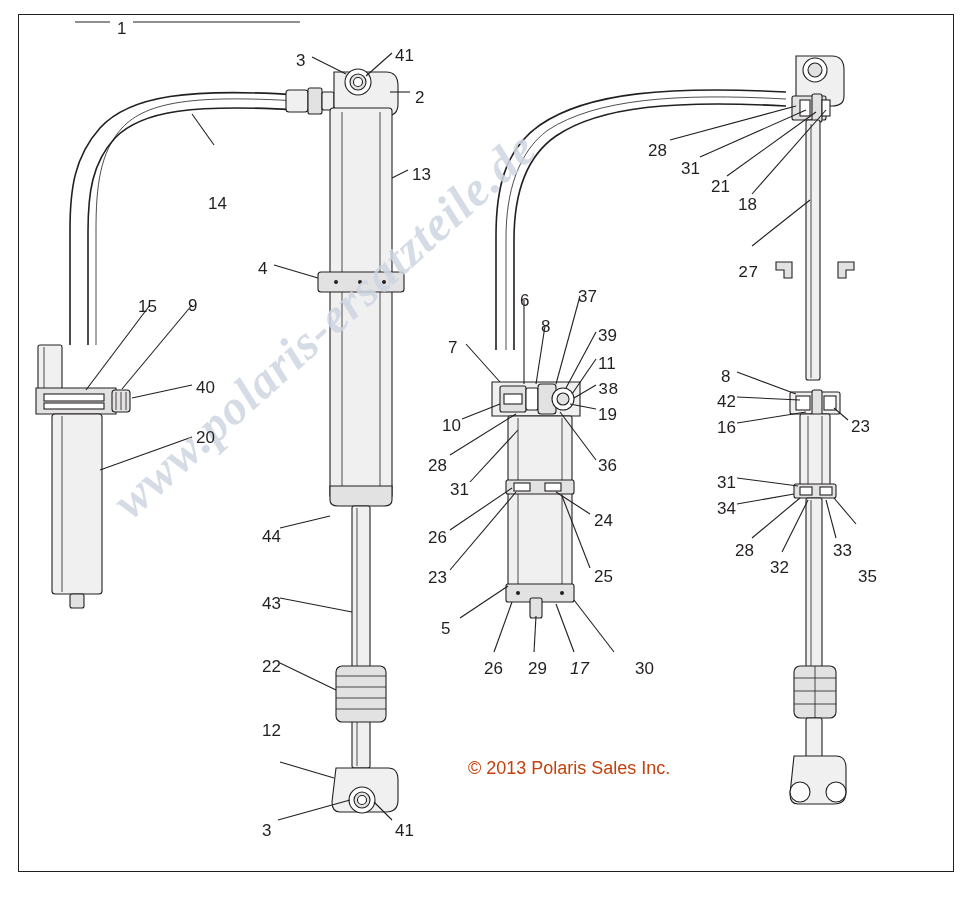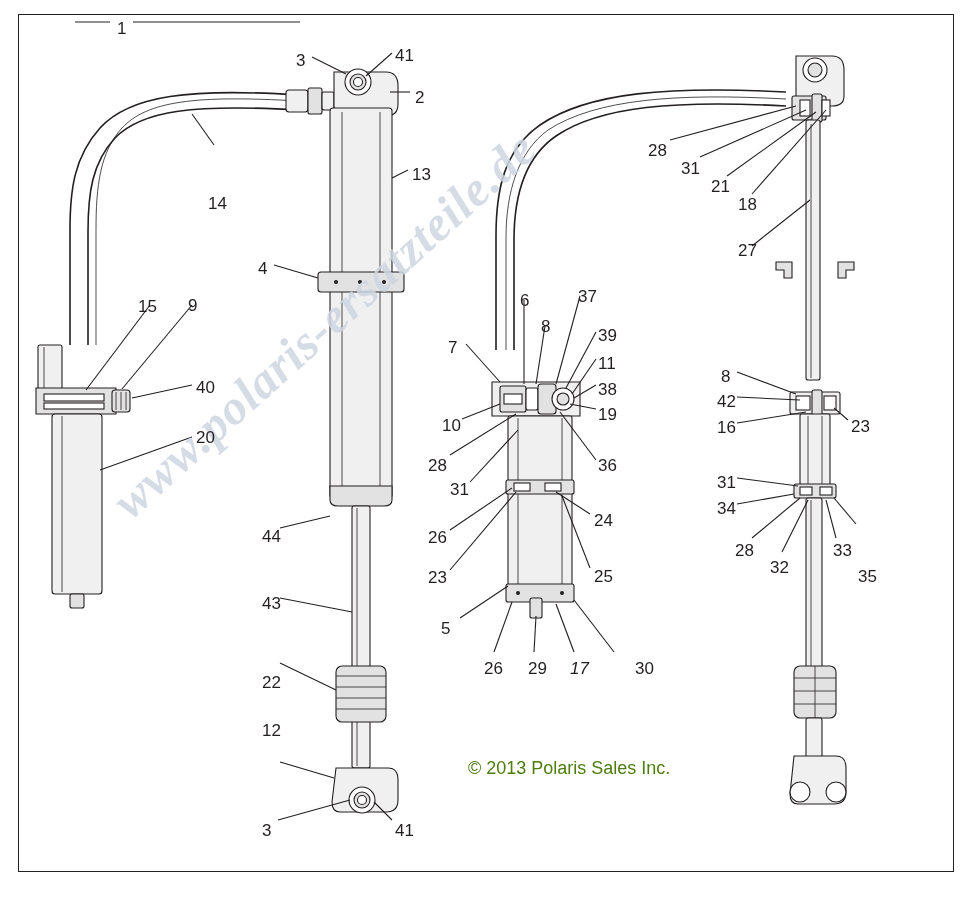--- a/index.html
+++ b/index.html
@@ -328,7 +328,7 @@
   <div class="label" style="left:681px;  top:160px;">31</div>
   <div class="label" style="left:711px;  top:178px;">21</div>
   <div class="label" style="left:738px;  top:196px;">18</div>
-  <div class="label" style="left:738px;  top:242px;">27</div>
+  <div class="label" style="left:738px;  top:264px;font-family:Liberation Mono, monospace;">27</div>
   <div class="label" style="left:721px;  top:368px;">8</div>
   <div class="label" style="left:717px;  top:393px;">42</div>
   <div class="label" style="left:717px;  top:419px;">16</div>

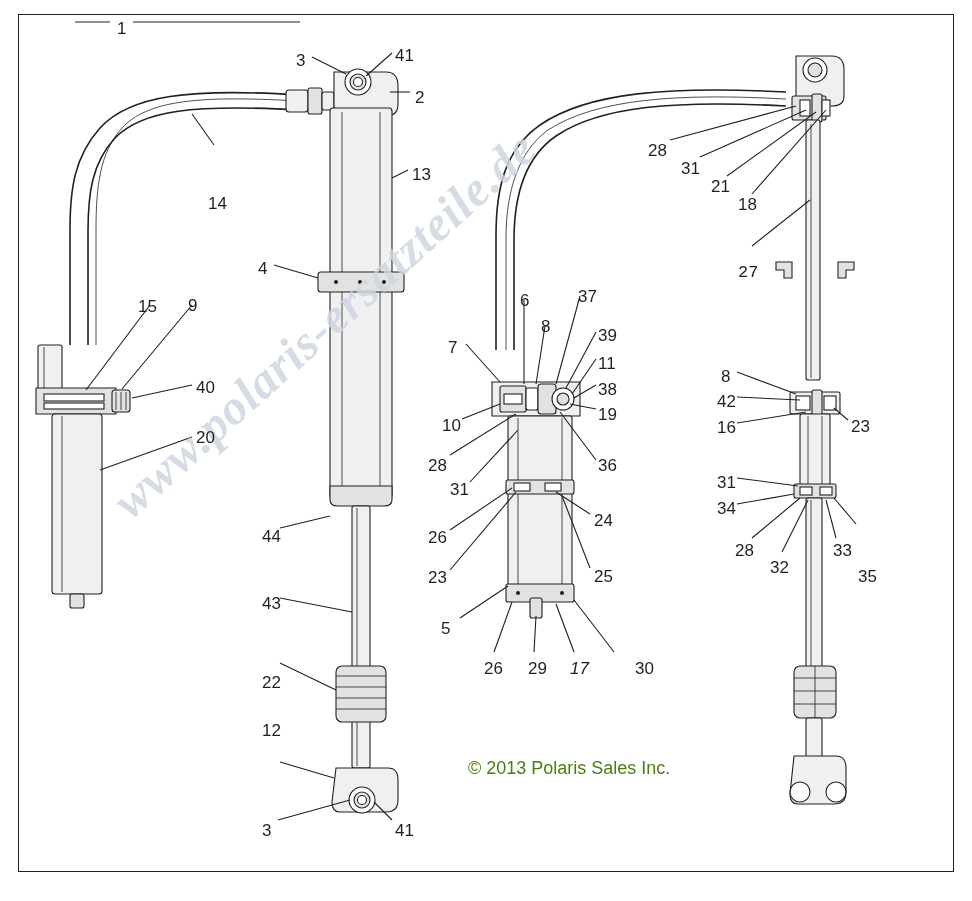--- a/index.html
+++ b/index.html
@@ -308,7 +308,7 @@
   <div class="label" style="left:578px;  top:288px;">37</div>
   <div class="label" style="left:598px;  top:327px;">39</div>
   <div class="label" style="left:598px;  top:355px;">11</div>
-  <div class="label" style="left:598px;  top:381px;">38</div>
+  <div class="label" style="left:598px;  top:381px;font-family:Liberation Mono, monospace;">38</div>
   <div class="label" style="left:598px;  top:406px;">19</div>
   <div class="label" style="left:598px;  top:457px;">36</div>
   <div class="label" style="left:442px;  top:417px;">10</div>

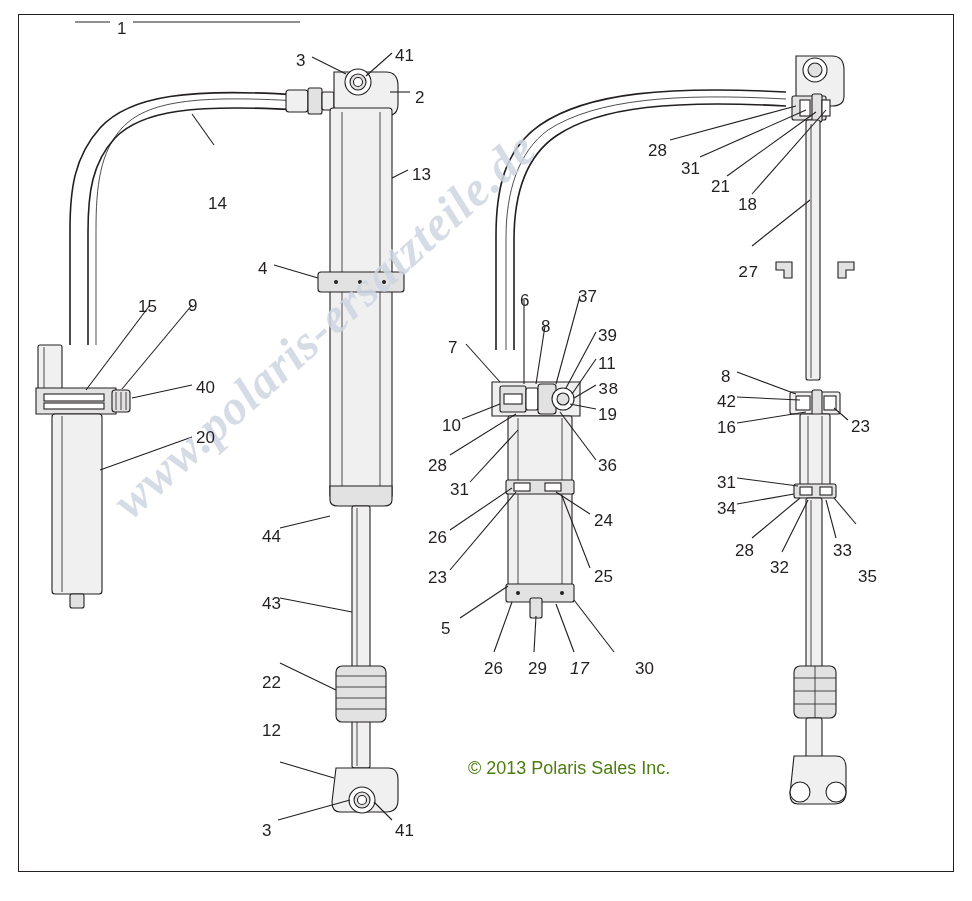--- a/index.html
+++ b/index.html
@@ -297,7 +297,7 @@
   <div class="label" style="left:196px;  top:429px;">20</div>
   <div class="label" style="left:262px;  top:528px;">44</div>
   <div class="label" style="left:262px;  top:595px;">43</div>
-  <div class="label" style="left:262px;  top:658px;margin-top:16px;">22</div>
+  <div class="label" style="left:262px;  top:658px;">22</div>
   <div class="label" style="left:262px;  top:722px;">12</div>
   <div class="label" style="left:262px;  top:822px;">3</div>
   <div class="label" style="left:395px;  top:822px;">41</div>

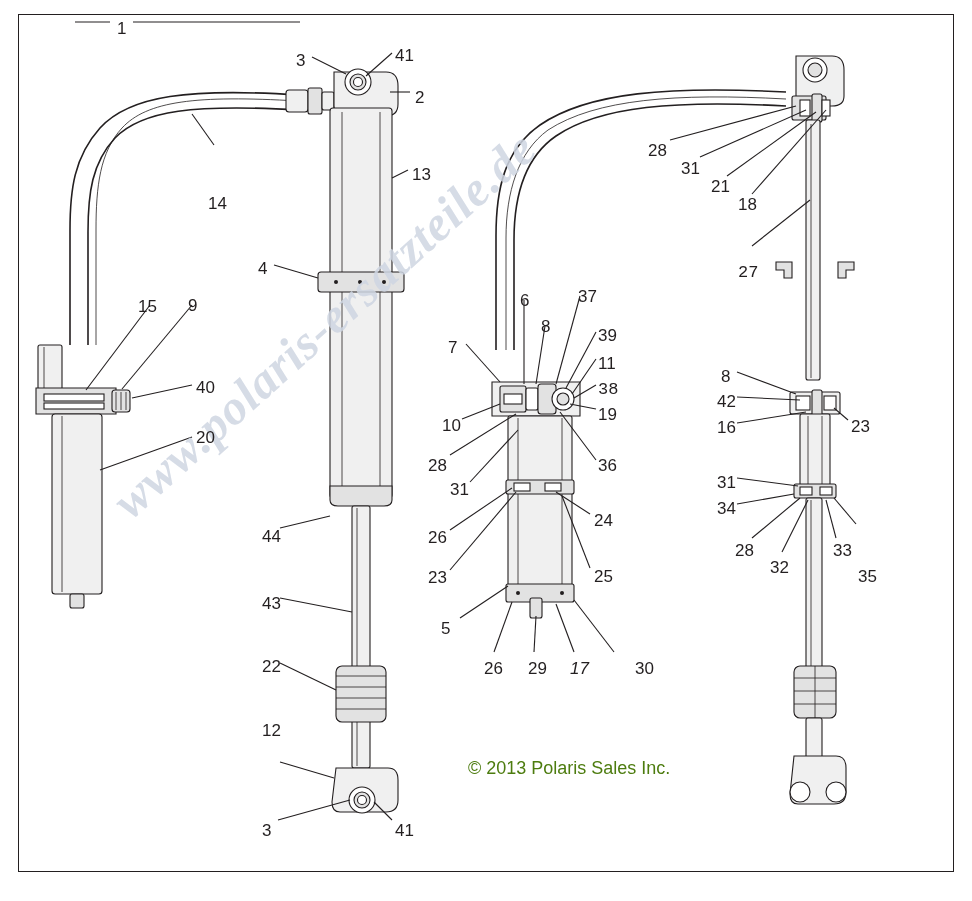--- a/index.html
+++ b/index.html
@@ -65,7 +65,7 @@
     top: 758px;
     font-family: "Liberation Sans", sans-serif;
     font-size: 18px;
-    color: #4d7c0f;
+    color: #c2410c;
     white-space: nowrap;
     text-align: right;
   }

